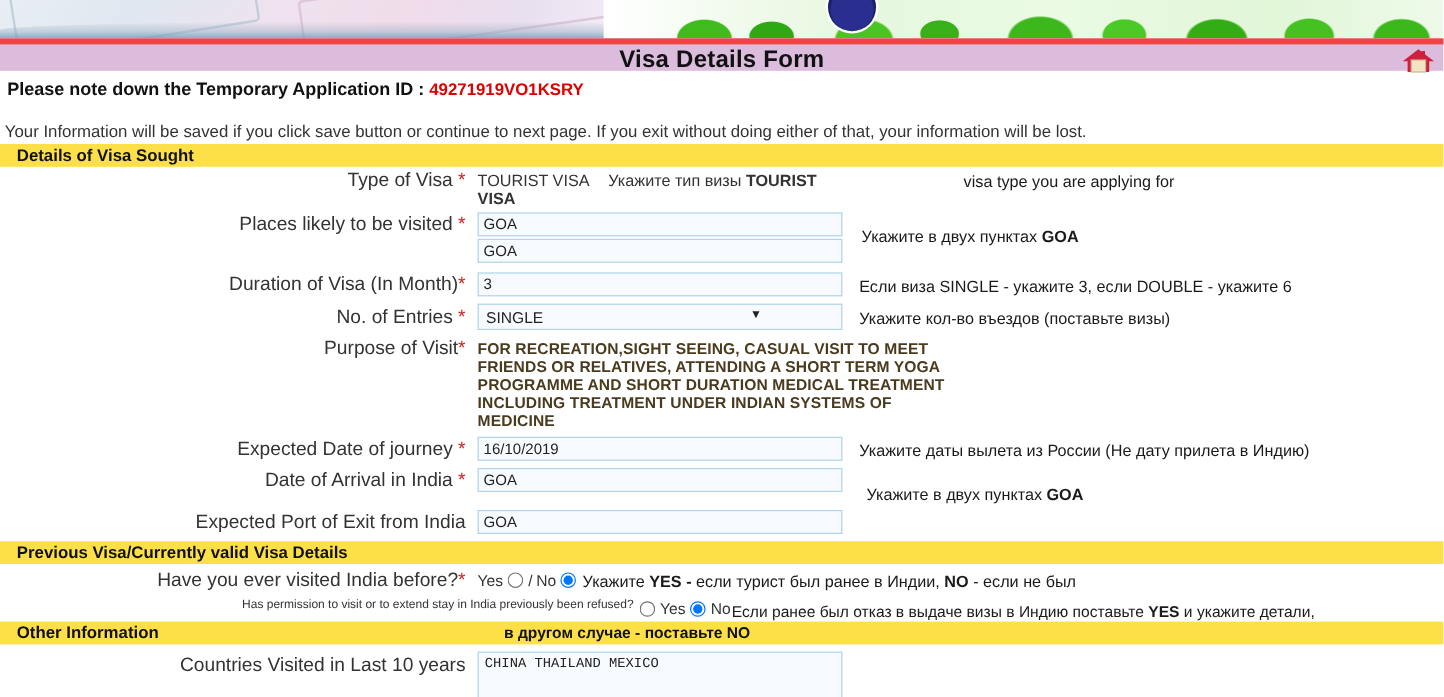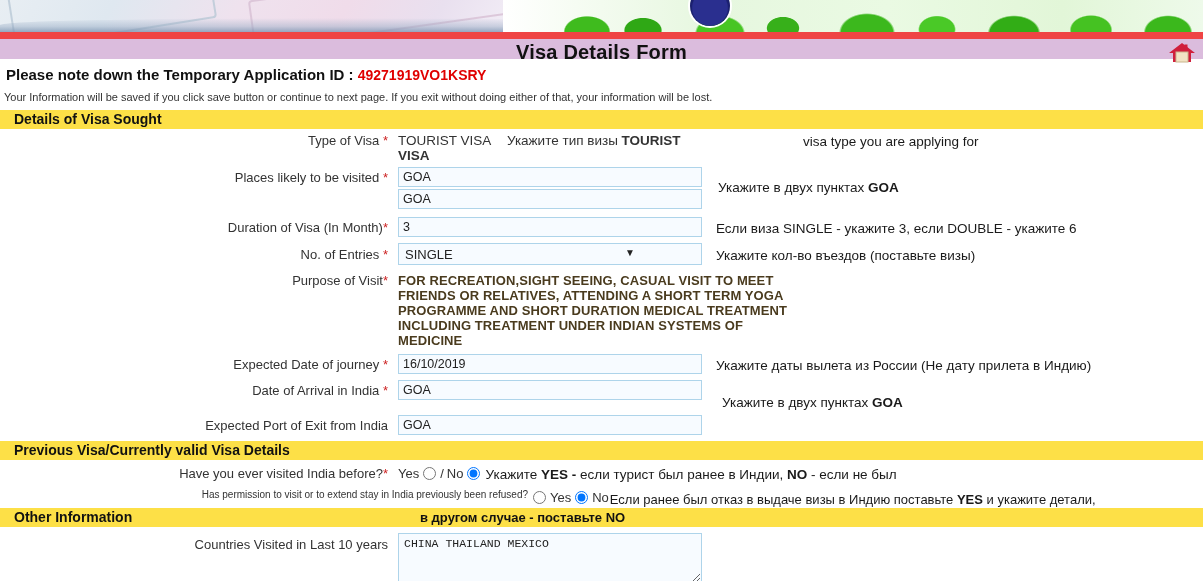--- a/index.html
+++ b/index.html
@@ -82,7 +82,7 @@
     position: relative;
     width: 1203px; height: 27px;
     background: #dbbcdd;
-    border-top: 7px solid #ef4444;
+    border-top: 5px solid #ef4444;
   }
   .title-bar .form-title {
     position: absolute; left: 0; right: 0; top: 1px;

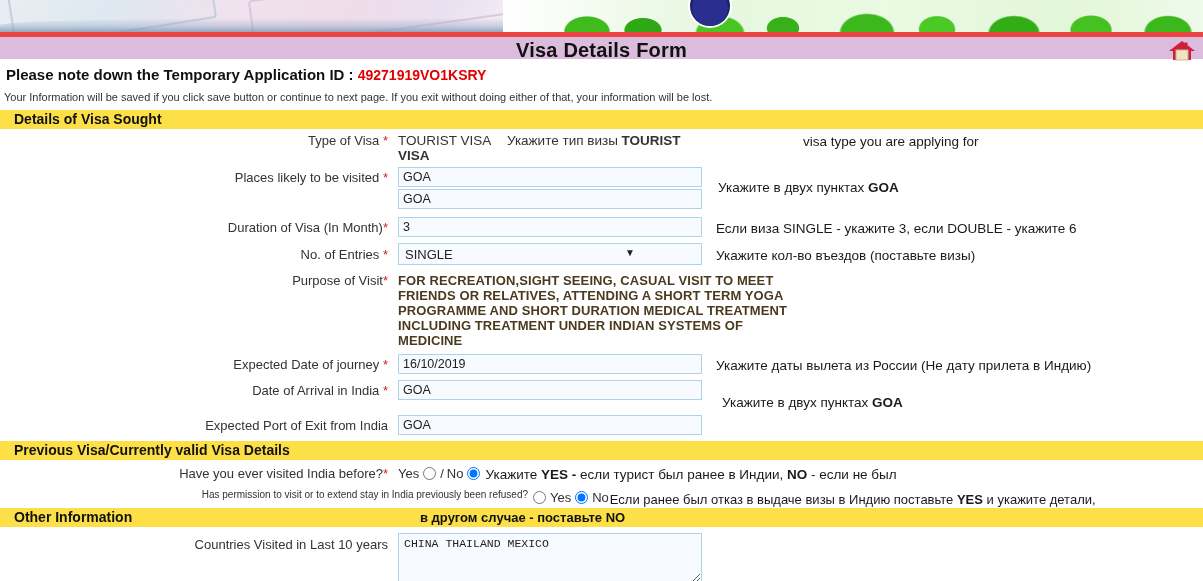--- a/index.html
+++ b/index.html
@@ -114,9 +114,10 @@
   }
   .subnotice {
     padding: 6px 0 6px 4px;
-    font-size: 11px;
+    font-size: 14px;
     color: #333333;
     height: 25px;
+    margin-top: 10px;
   }
 
   

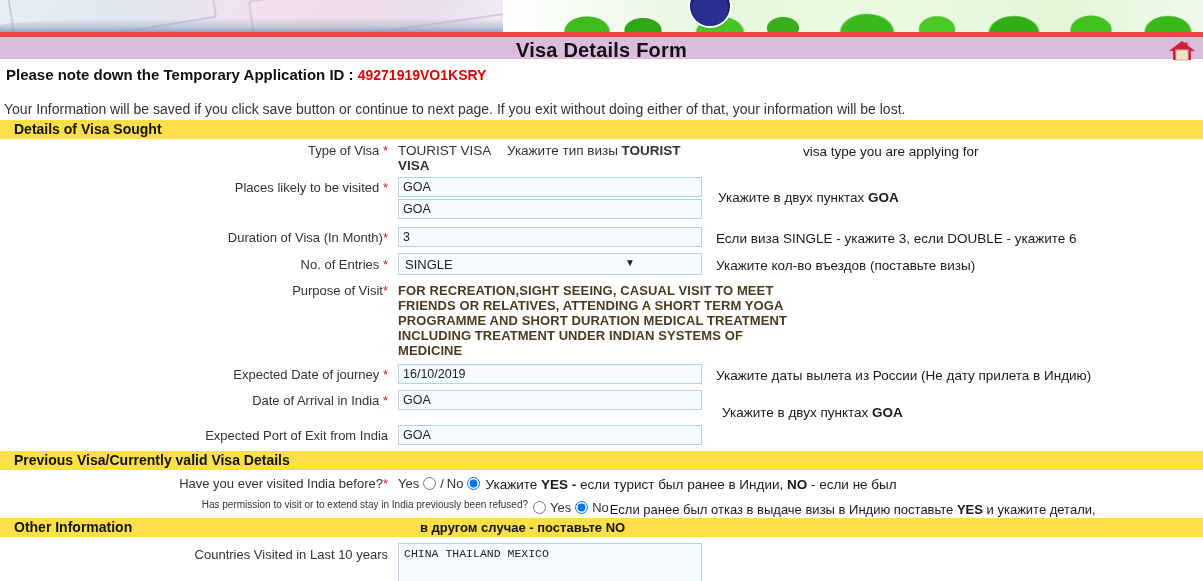--- a/index.html
+++ b/index.html
@@ -152,7 +152,7 @@
     min-width: 398px;
     text-align: right;
     padding-right: 10px;
-    font-size: 13px;
+    font-size: 16px;
     color: #333333;
     line-height: 16px;
   }

